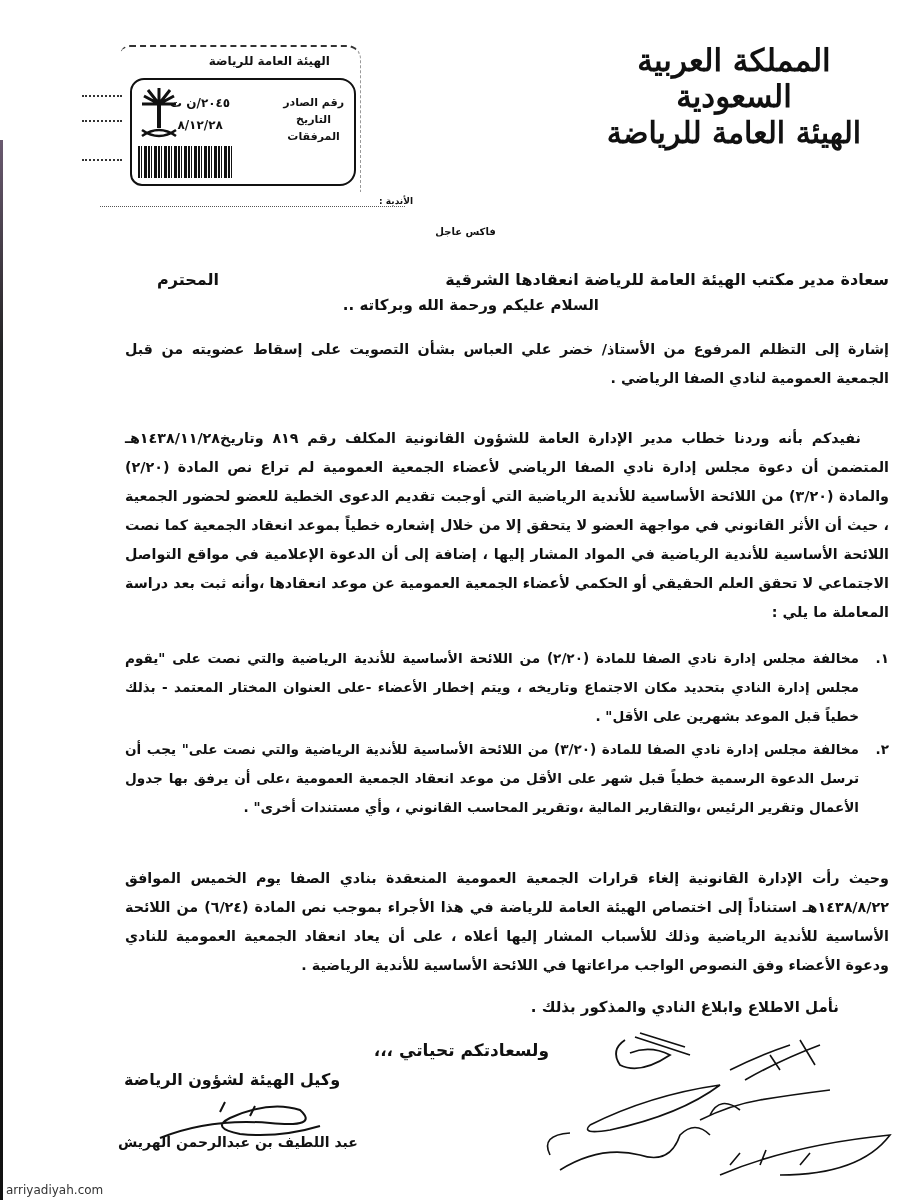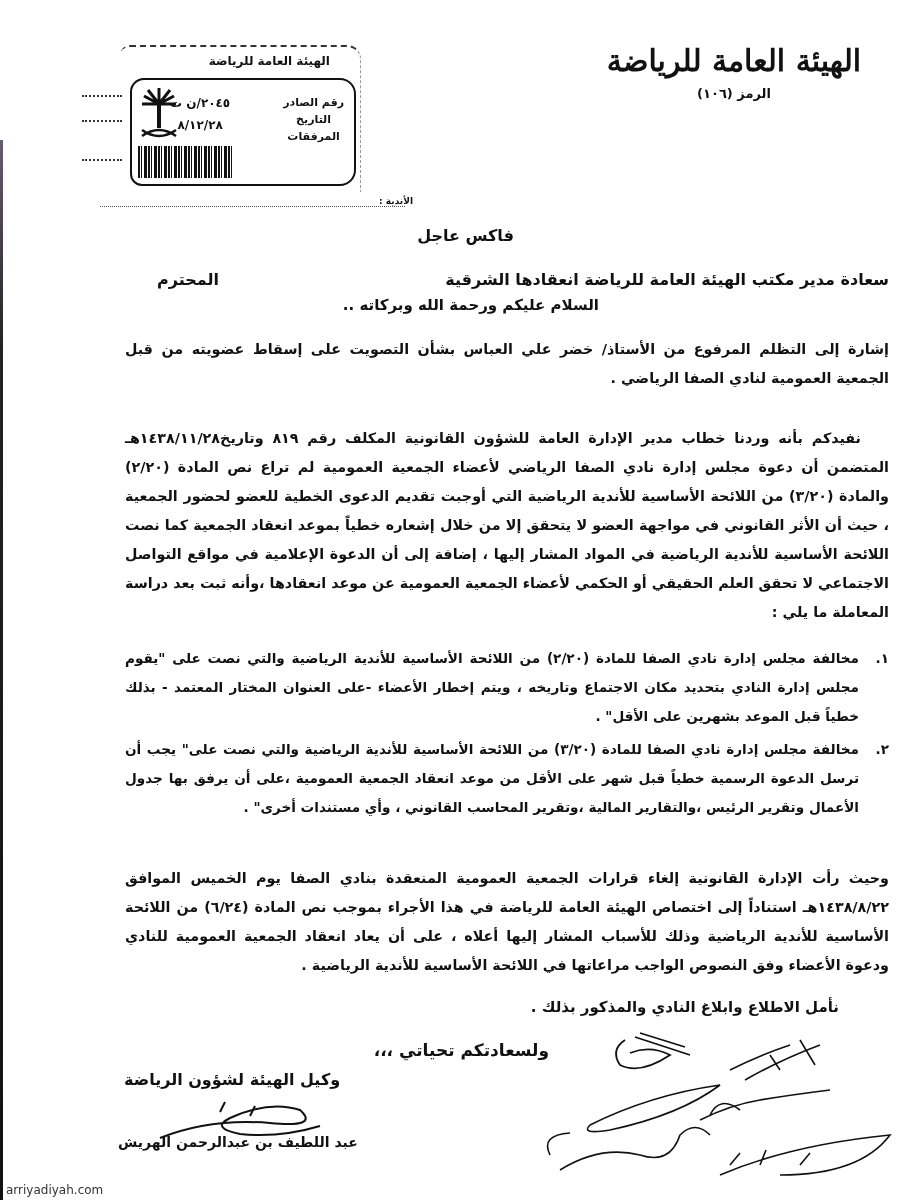--- a/index.html
+++ b/index.html
@@ -71,6 +71,7 @@
 <div class="edge-left"></div>
 
 <div class="hdr-right rtl">
+  <div class="kingdom">المملكة العربية السعودية</div>
   <div class="authority">الهيئة العامة للرياضة</div>
   <div class="code">الرمز (١٠٦)</div>
 </div>

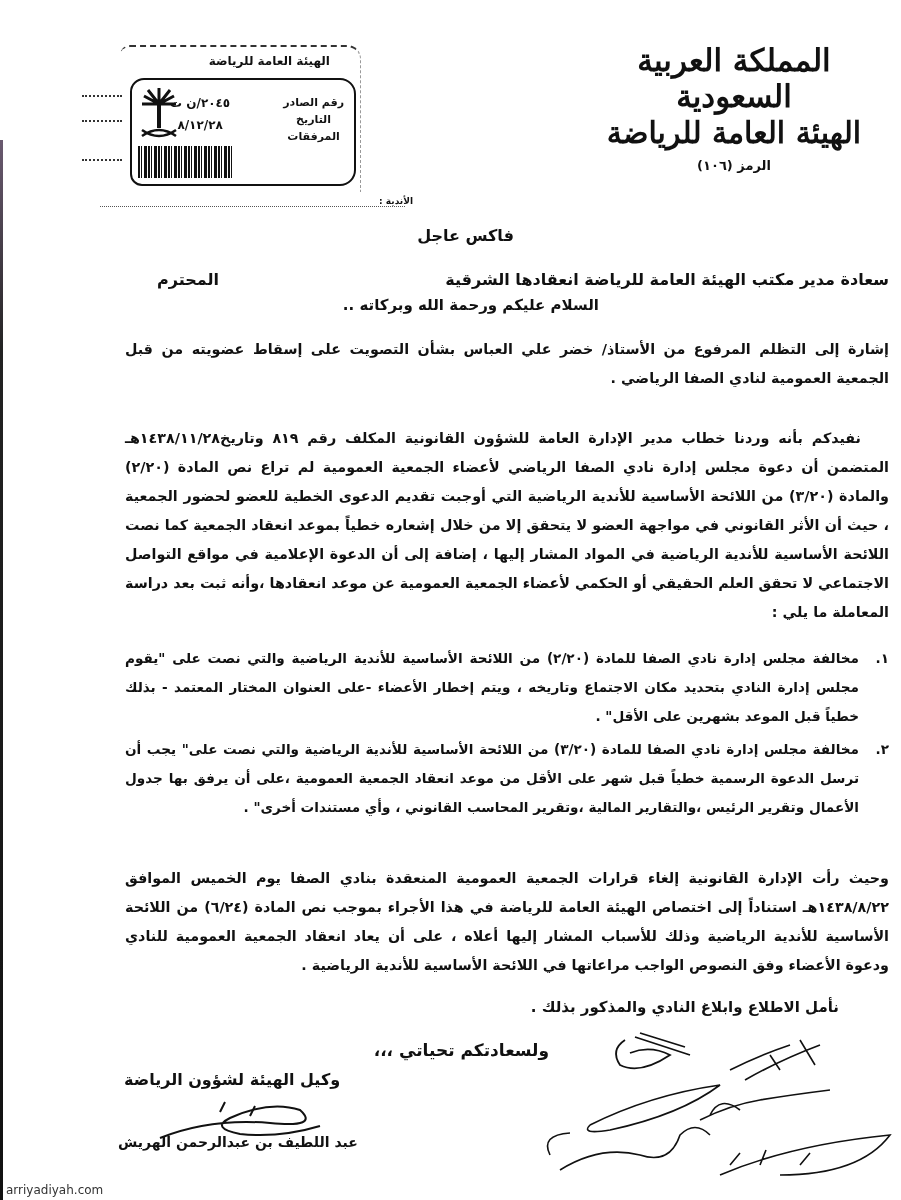--- a/index.html
+++ b/index.html
@@ -73,7 +73,6 @@
 <div class="hdr-right rtl">
   <div class="kingdom">المملكة العربية السعودية</div>
   <div class="authority">الهيئة العامة للرياضة</div>
-  <div class="code">الرمز (١٠٦)</div>
 </div>
 
 <div class="dots-left" style="top:95px"></div>

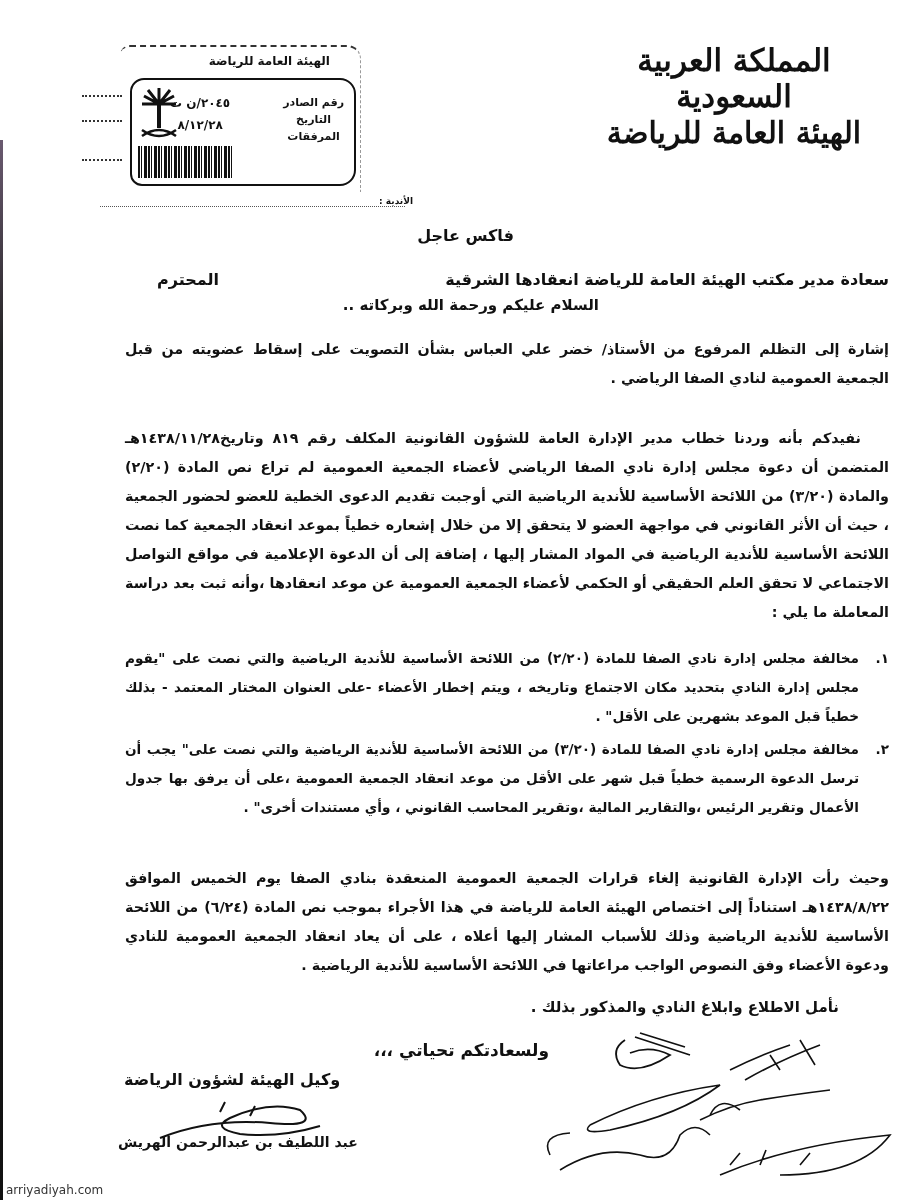--- a/index.html
+++ b/index.html
@@ -43,7 +43,7 @@
     .subject { position: absolute; right: 488px; top: 196px; font-size: 9px; font-weight: bold; }
     .subject-line { position: absolute; left: 100px; top: 206px; width: 305px; border-top: 1.5px dotted #555; }
 
-    .fax-title { position: absolute; left: 0; right: 0; top: 226px; text-align: center; font-weight: bold; font-size: 16px; padding-left: 30px; }
+    .fax-title { position: absolute; left: 0; right: 0; top: 226px; text-align: center; font-weight: bold; font-size: 10px; padding-left: 30px; }
 
     .addressee { position: absolute; right: 12px; top: 270px; font-weight: bold; font-size: 16px; }
     .respected { position: absolute; left: 157px; top: 270px; font-weight: bold; font-size: 16px; }

